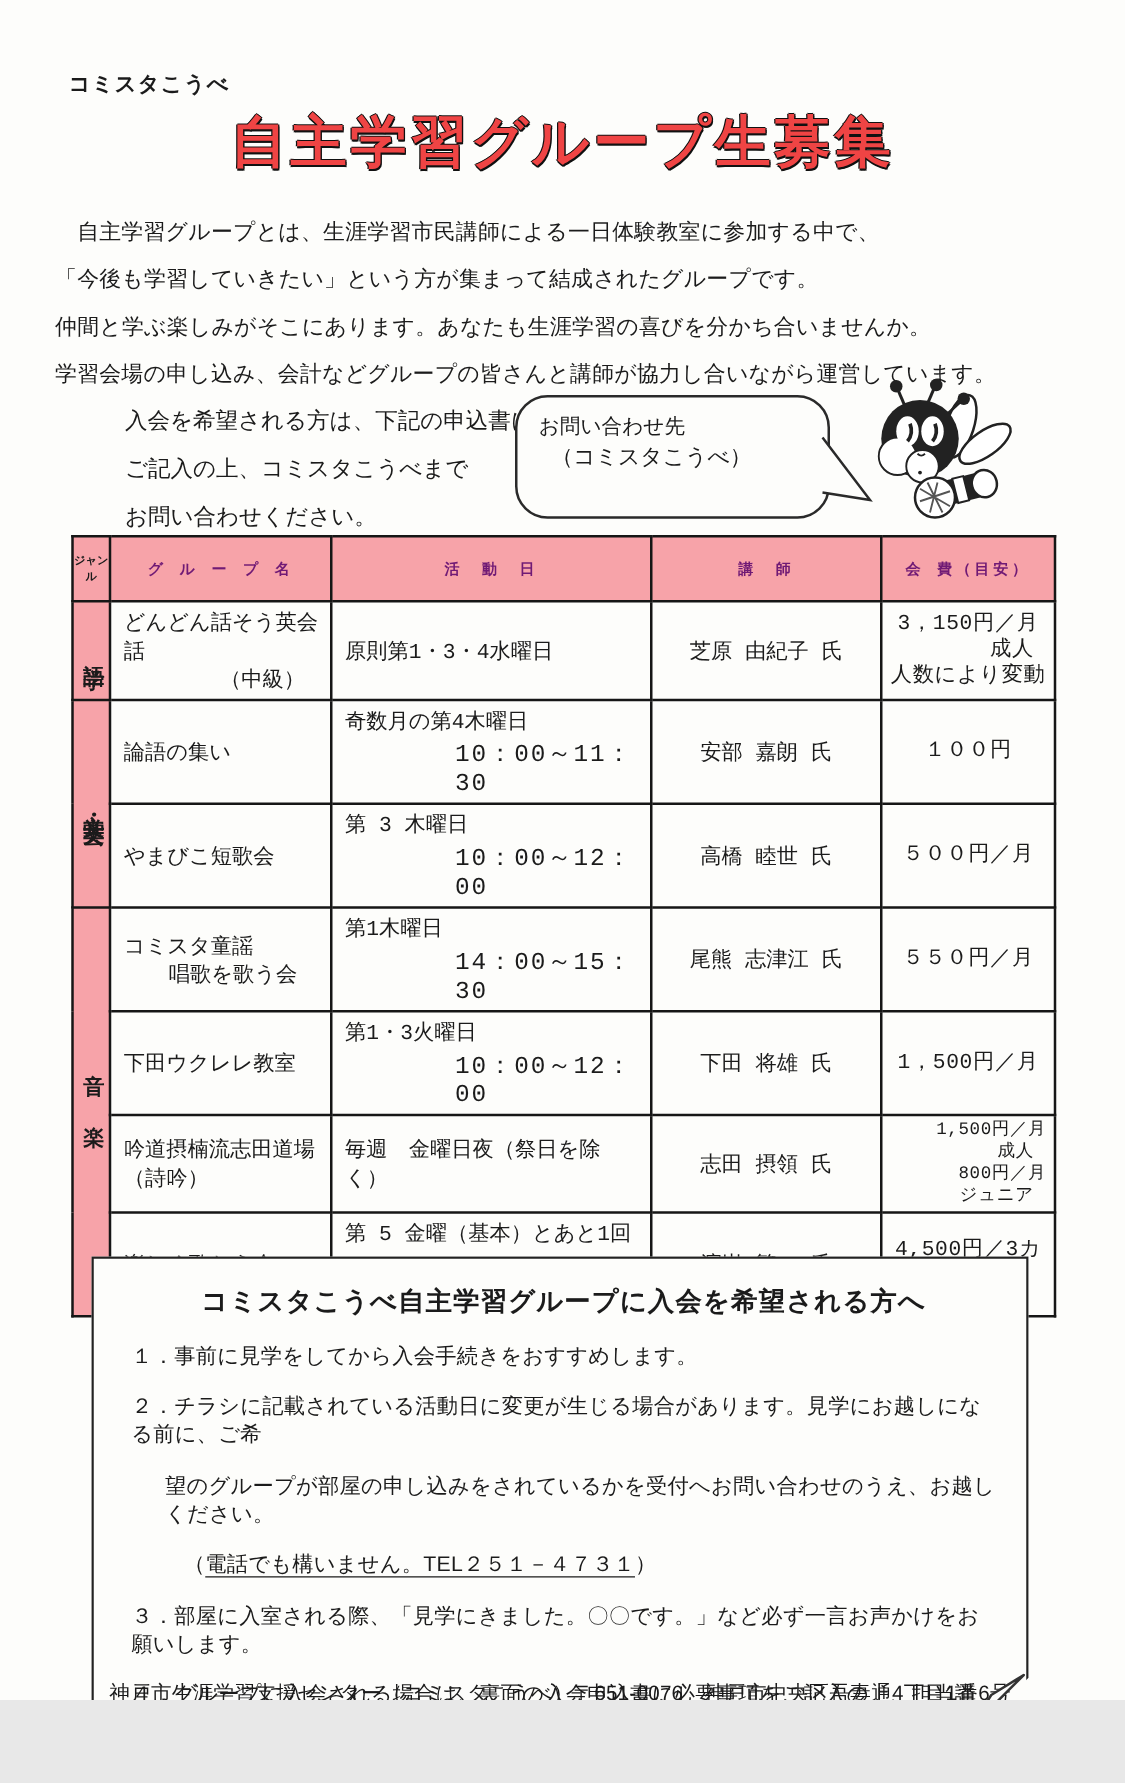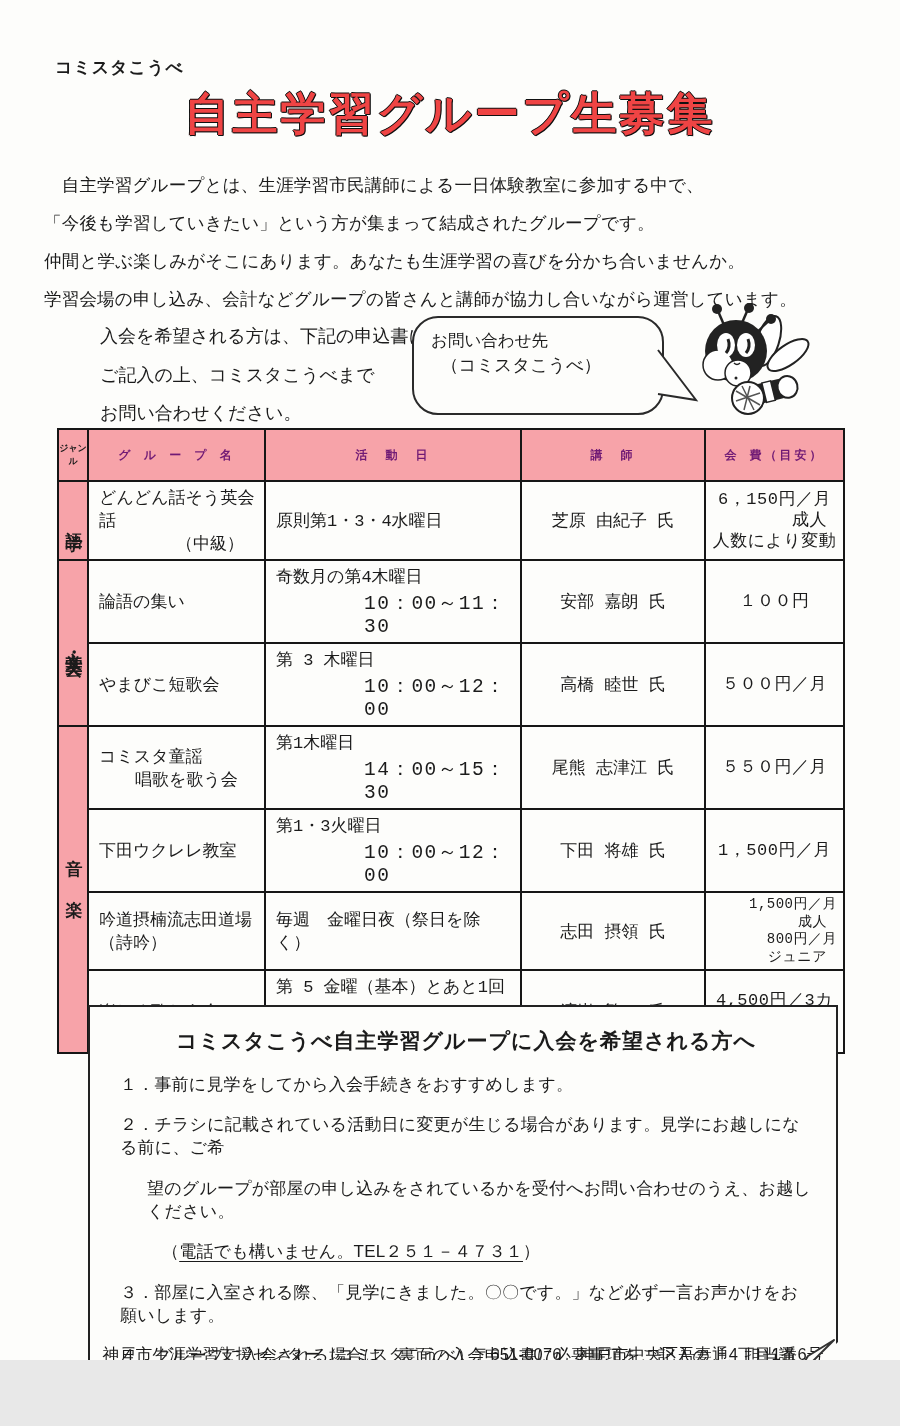--- a/index.html
+++ b/index.html
@@ -197,7 +197,7 @@
           </td>
           <td class="cell teacher">芝原 由紀子 氏</td>
           <td class="cell fee">
-            <div class="fee-line">6，150円／月</div>
+            <div class="fee-line">3，150円／月</div>
             <div class="fee-line right">成人</div>
             <div class="fee-line">人数により変動</div>
           </td>

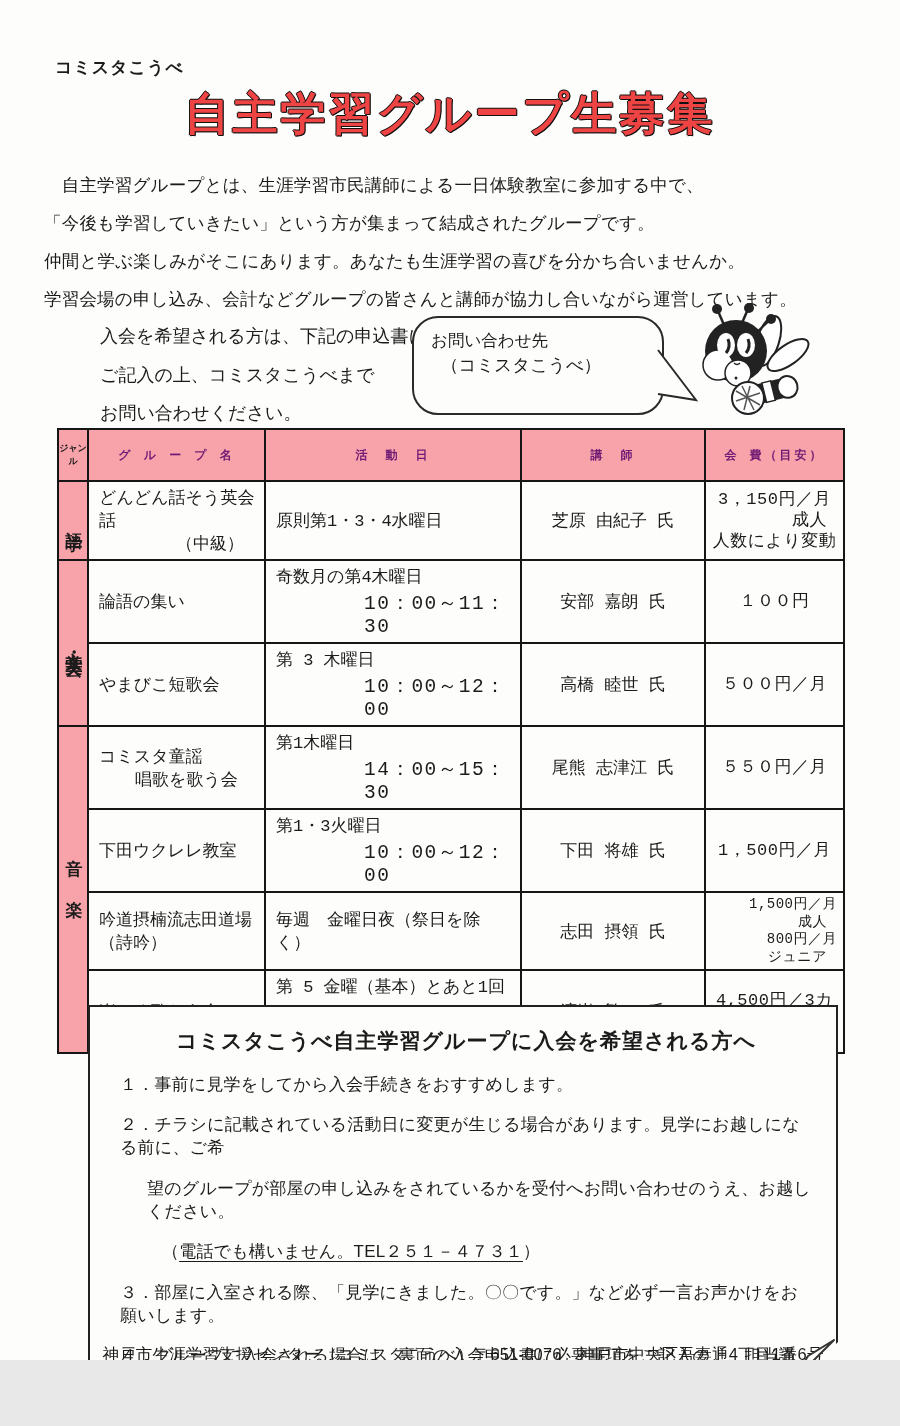--- a/index.html
+++ b/index.html
@@ -86,7 +86,7 @@
   tr.r6 .fee-line { font-size:14px;text-align:right; }
   
   .notice {
-    position:absolute; left:88px; top:1005px; width:750px; height:383px;
+    position:absolute; left:73px; top:1005px; width:750px; height:383px;
     border:2.5px solid #222; background:#fdfdfb;
     clip-path:polygon(0 0,100% 0,100% calc(100% - 46px),calc(100% - 46px) 100%,0 100%);
     padding:20px 24px 0 30px;

